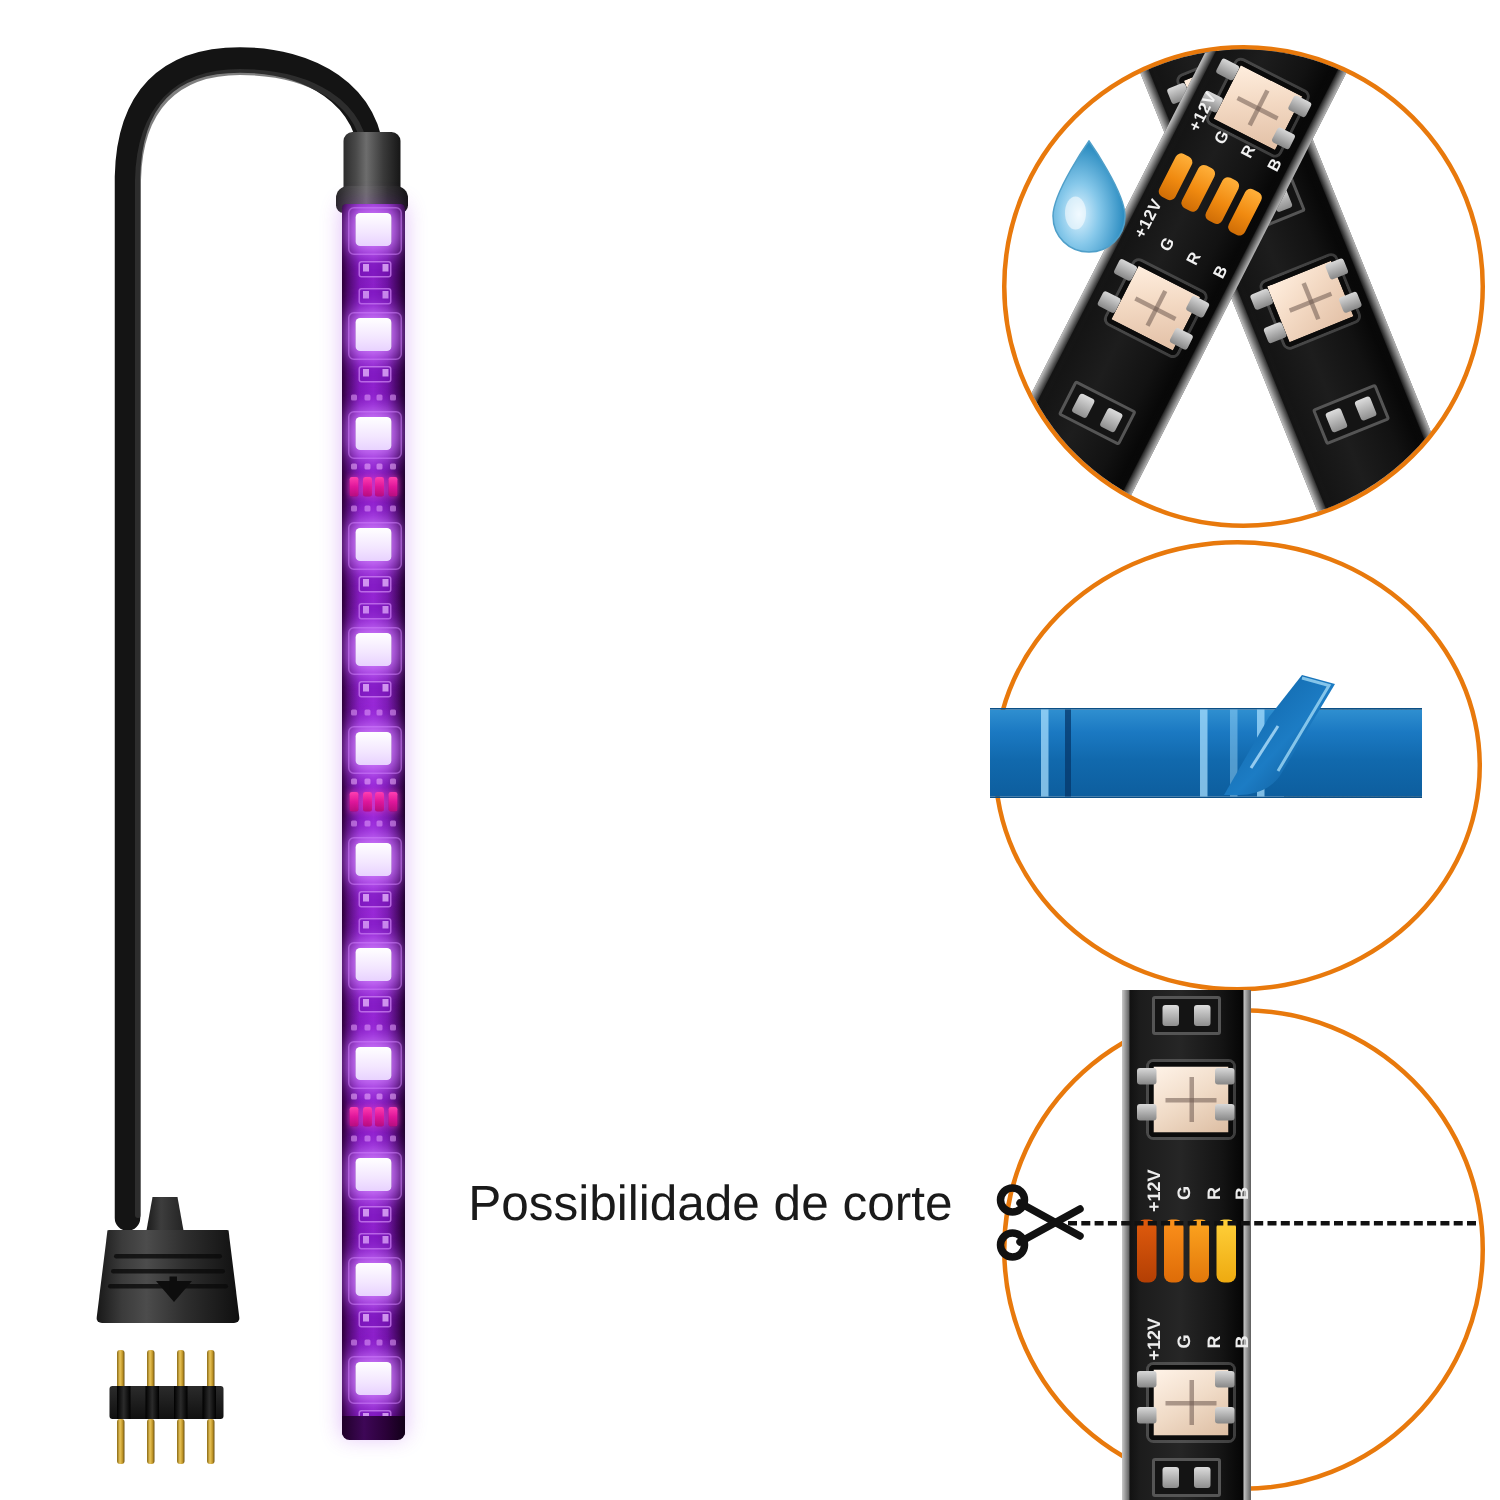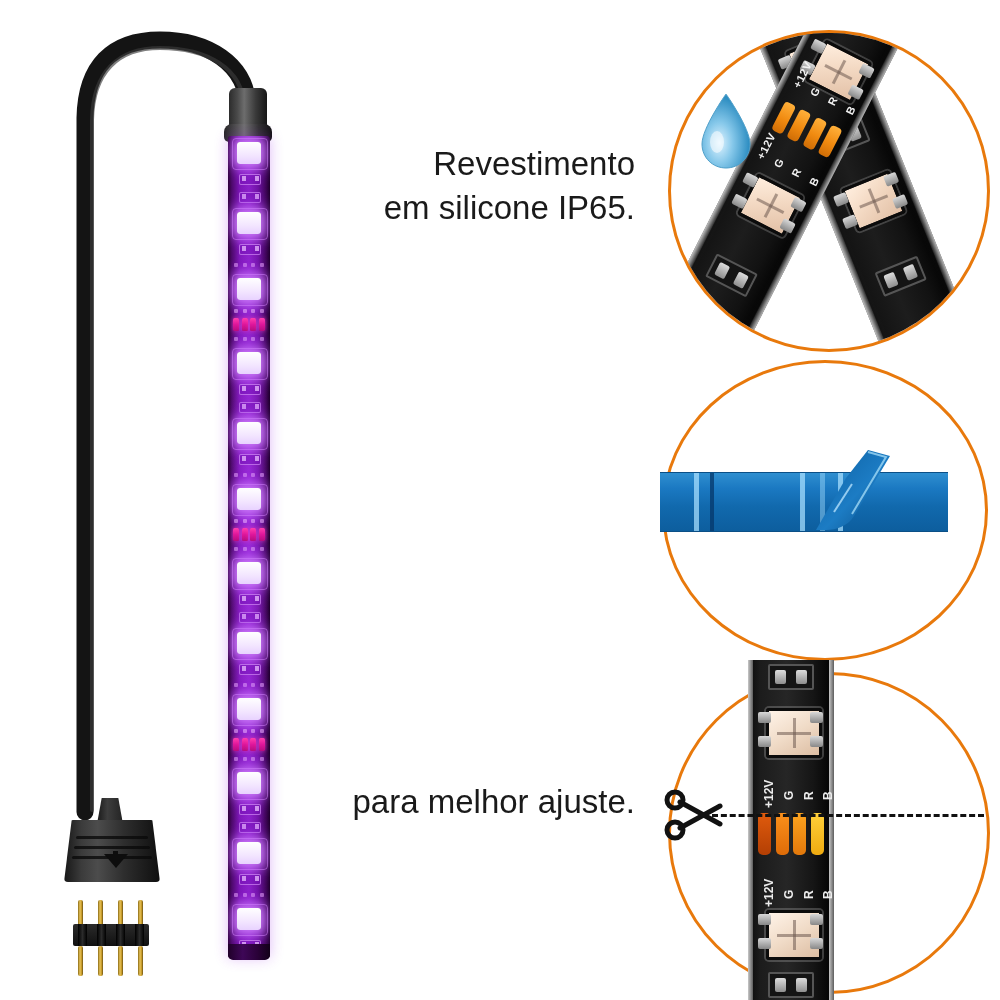--- a/index.html
+++ b/index.html
@@ -341,10 +341,6 @@
     </div>
   </div>
 
-  <div class="caption cap1">
-    <div>Revestimento</div>
-    <div>em silicone IP65.</div>
-  </div>
 
 
   <div class="caption cap3">

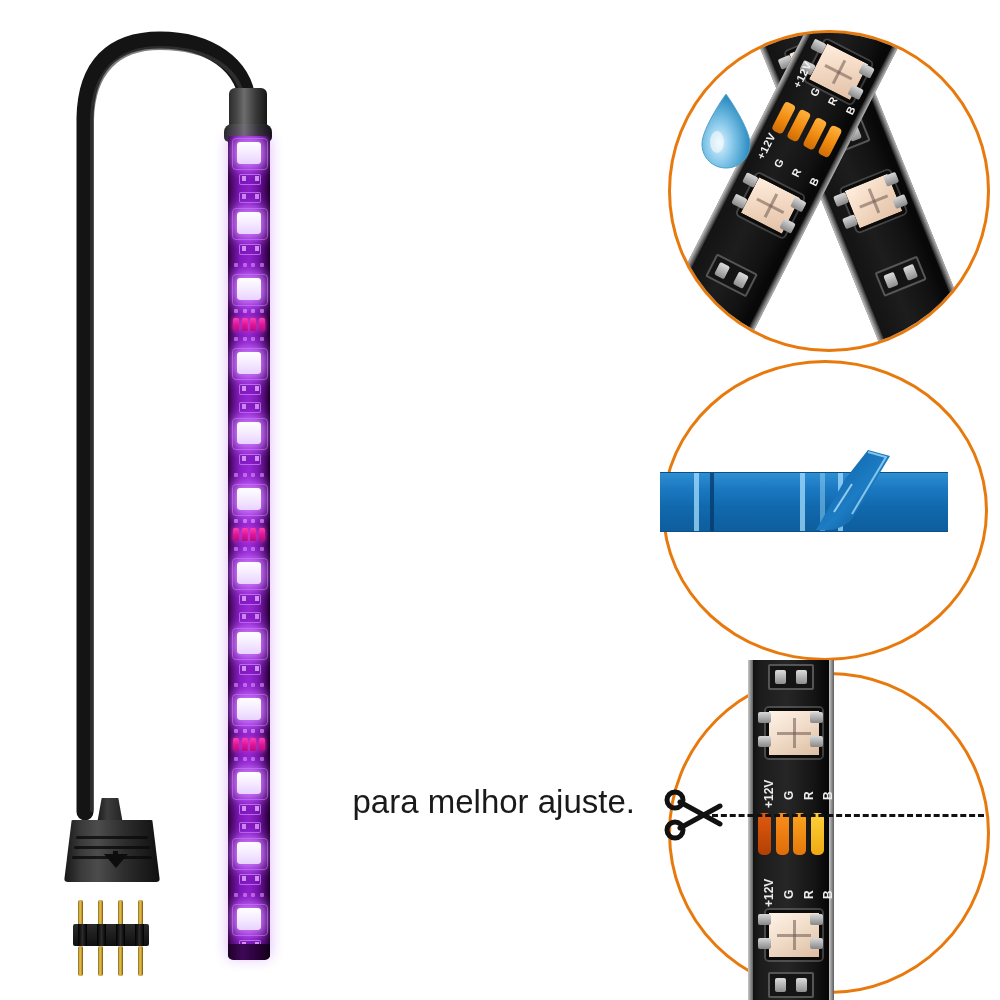--- a/index.html
+++ b/index.html
@@ -344,6 +344,7 @@
 
 
   <div class="caption cap3">
+    <div>Possibilidade de corte</div>
     <div>para melhor ajuste.</div>
   </div>
 

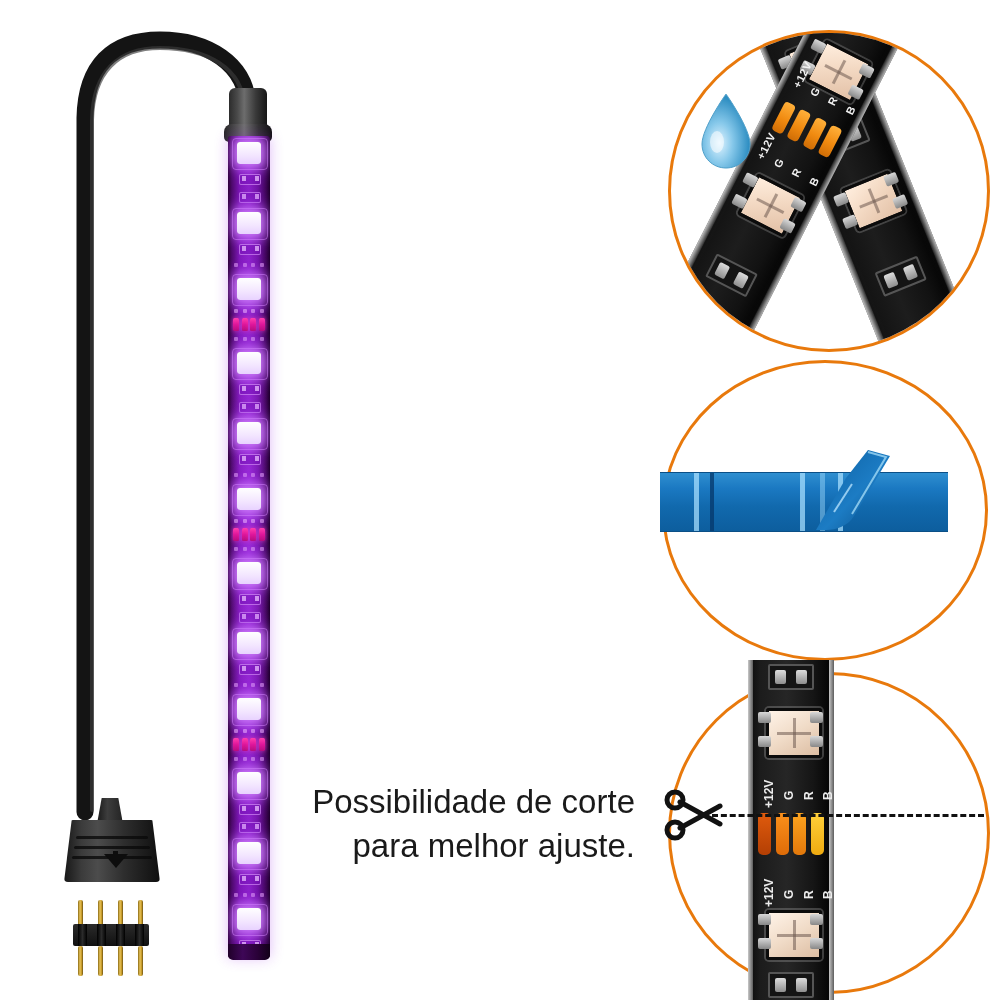--- a/index.html
+++ b/index.html
@@ -345,7 +345,6 @@
 
   <div class="caption cap3">
     <div>Possibilidade de corte</div>
-    <div>para melhor ajuste.</div>
   </div>
 
   <div class="circle c1">

